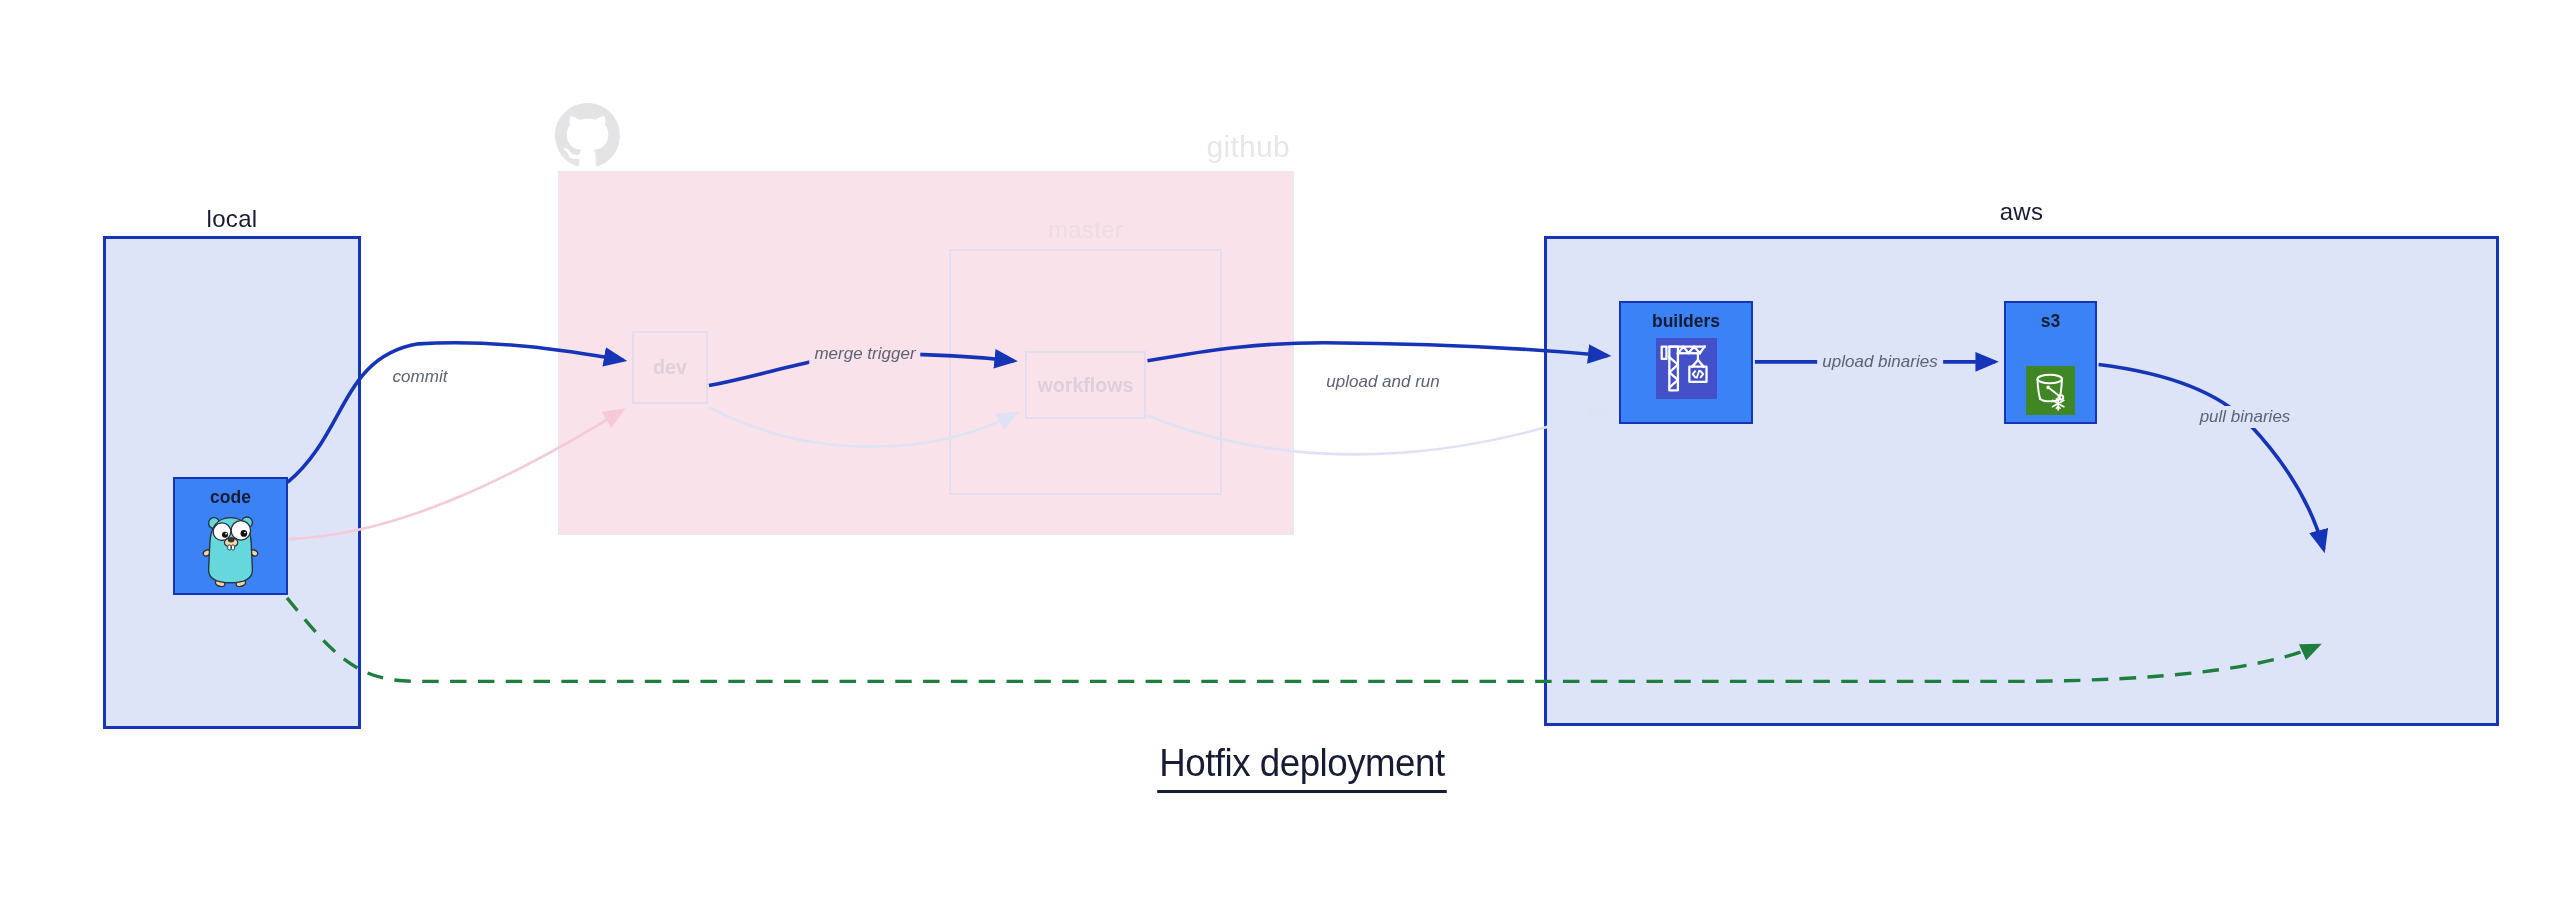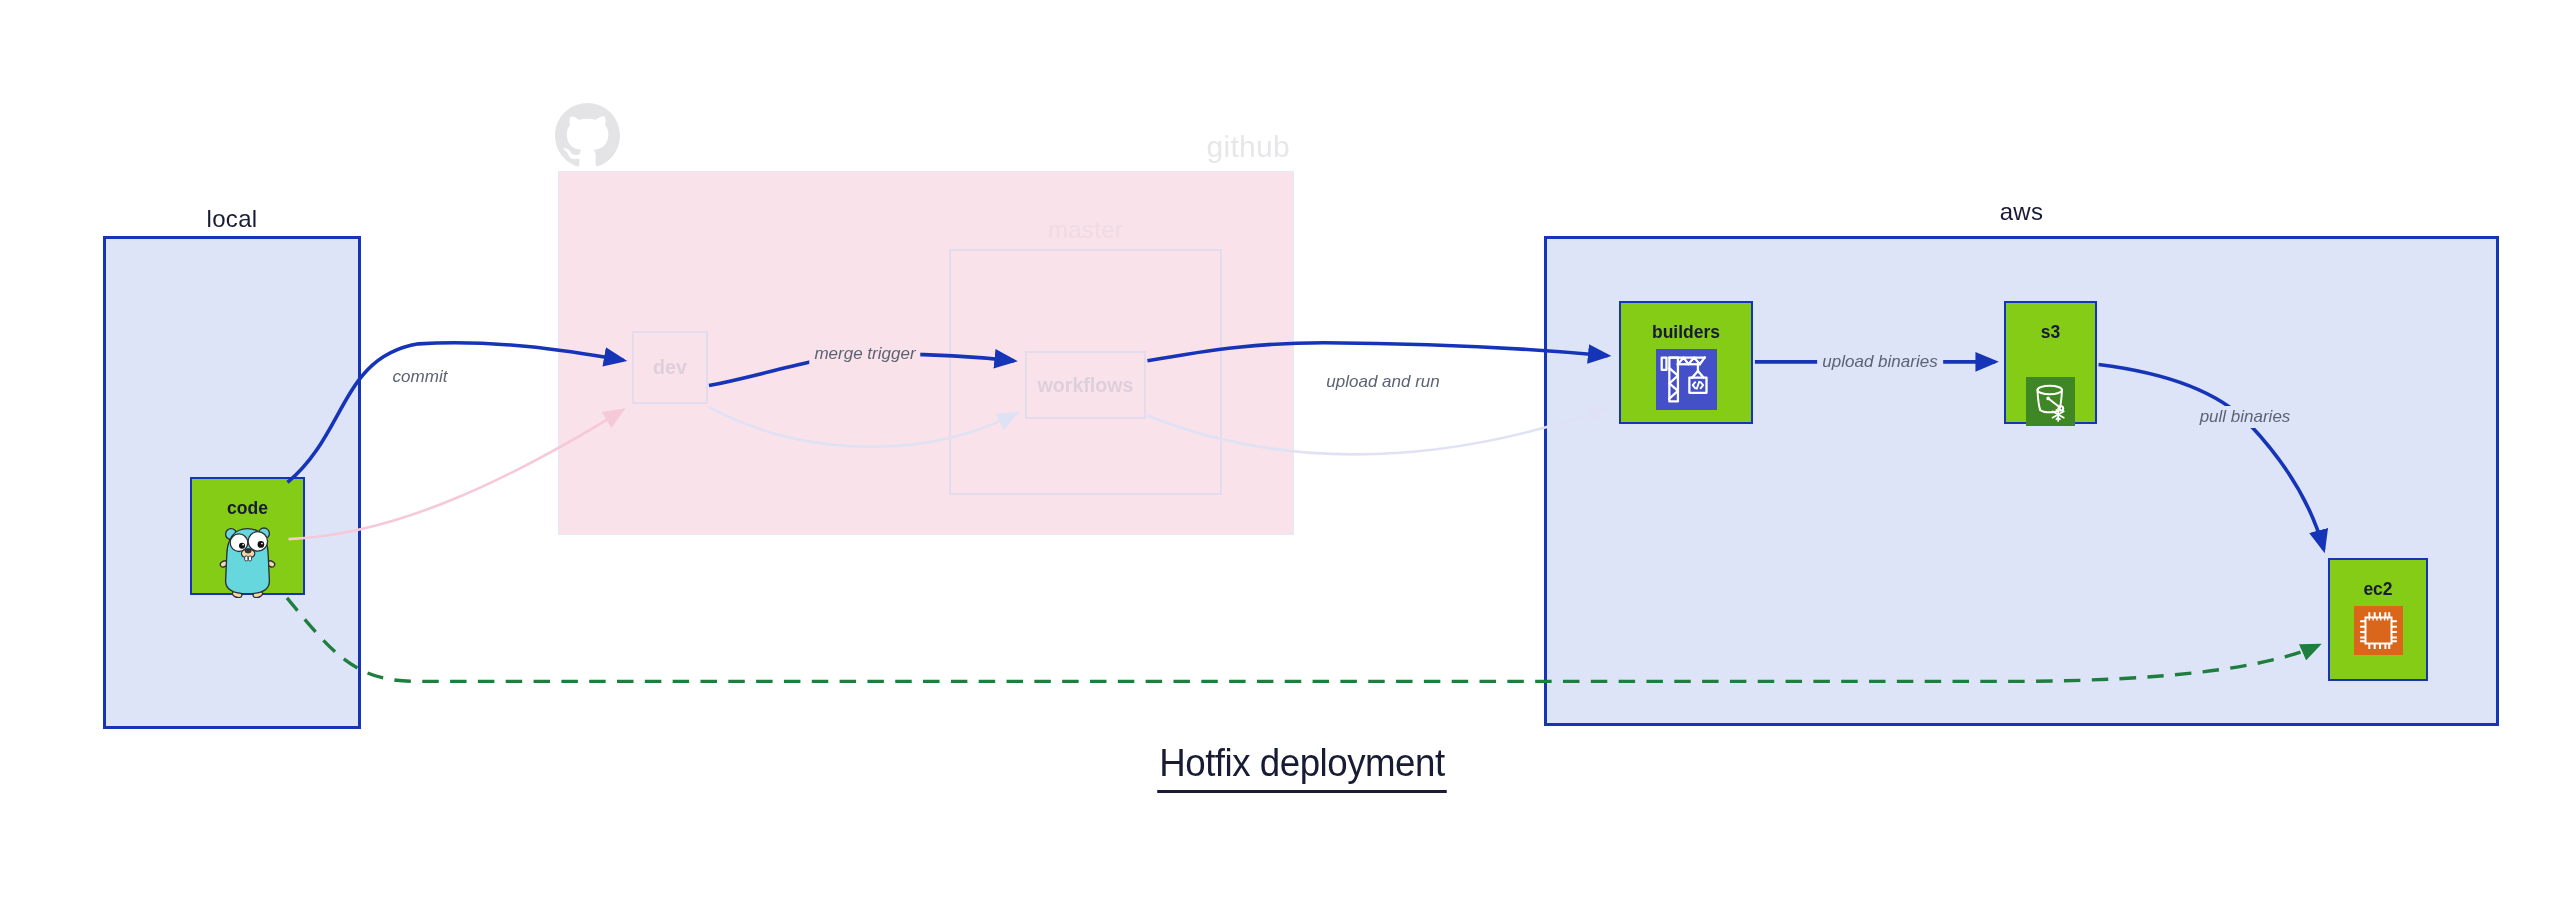--- a/index.html
+++ b/index.html
@@ -19,7 +19,7 @@
 
   
   .node { position:absolute; display:flex; flex-direction:column; align-items:center; }
-  .node-solid { background:#84cc16; border:2.6px solid #1634b8; padding-top:19px; }
+  .node-solid { background:#3b82f6; border:2.6px solid #1634b8; padding-top:8px; }
   .node-faded { background:#f9e2e9; border:2.1px solid #e2dcee; justify-content:center; }
   .node-label { font-weight:bold; font-size:17.5px; color:#171c34; }
   .node-faded .node-label { color:#ddcfdc; font-size:19.6px; }

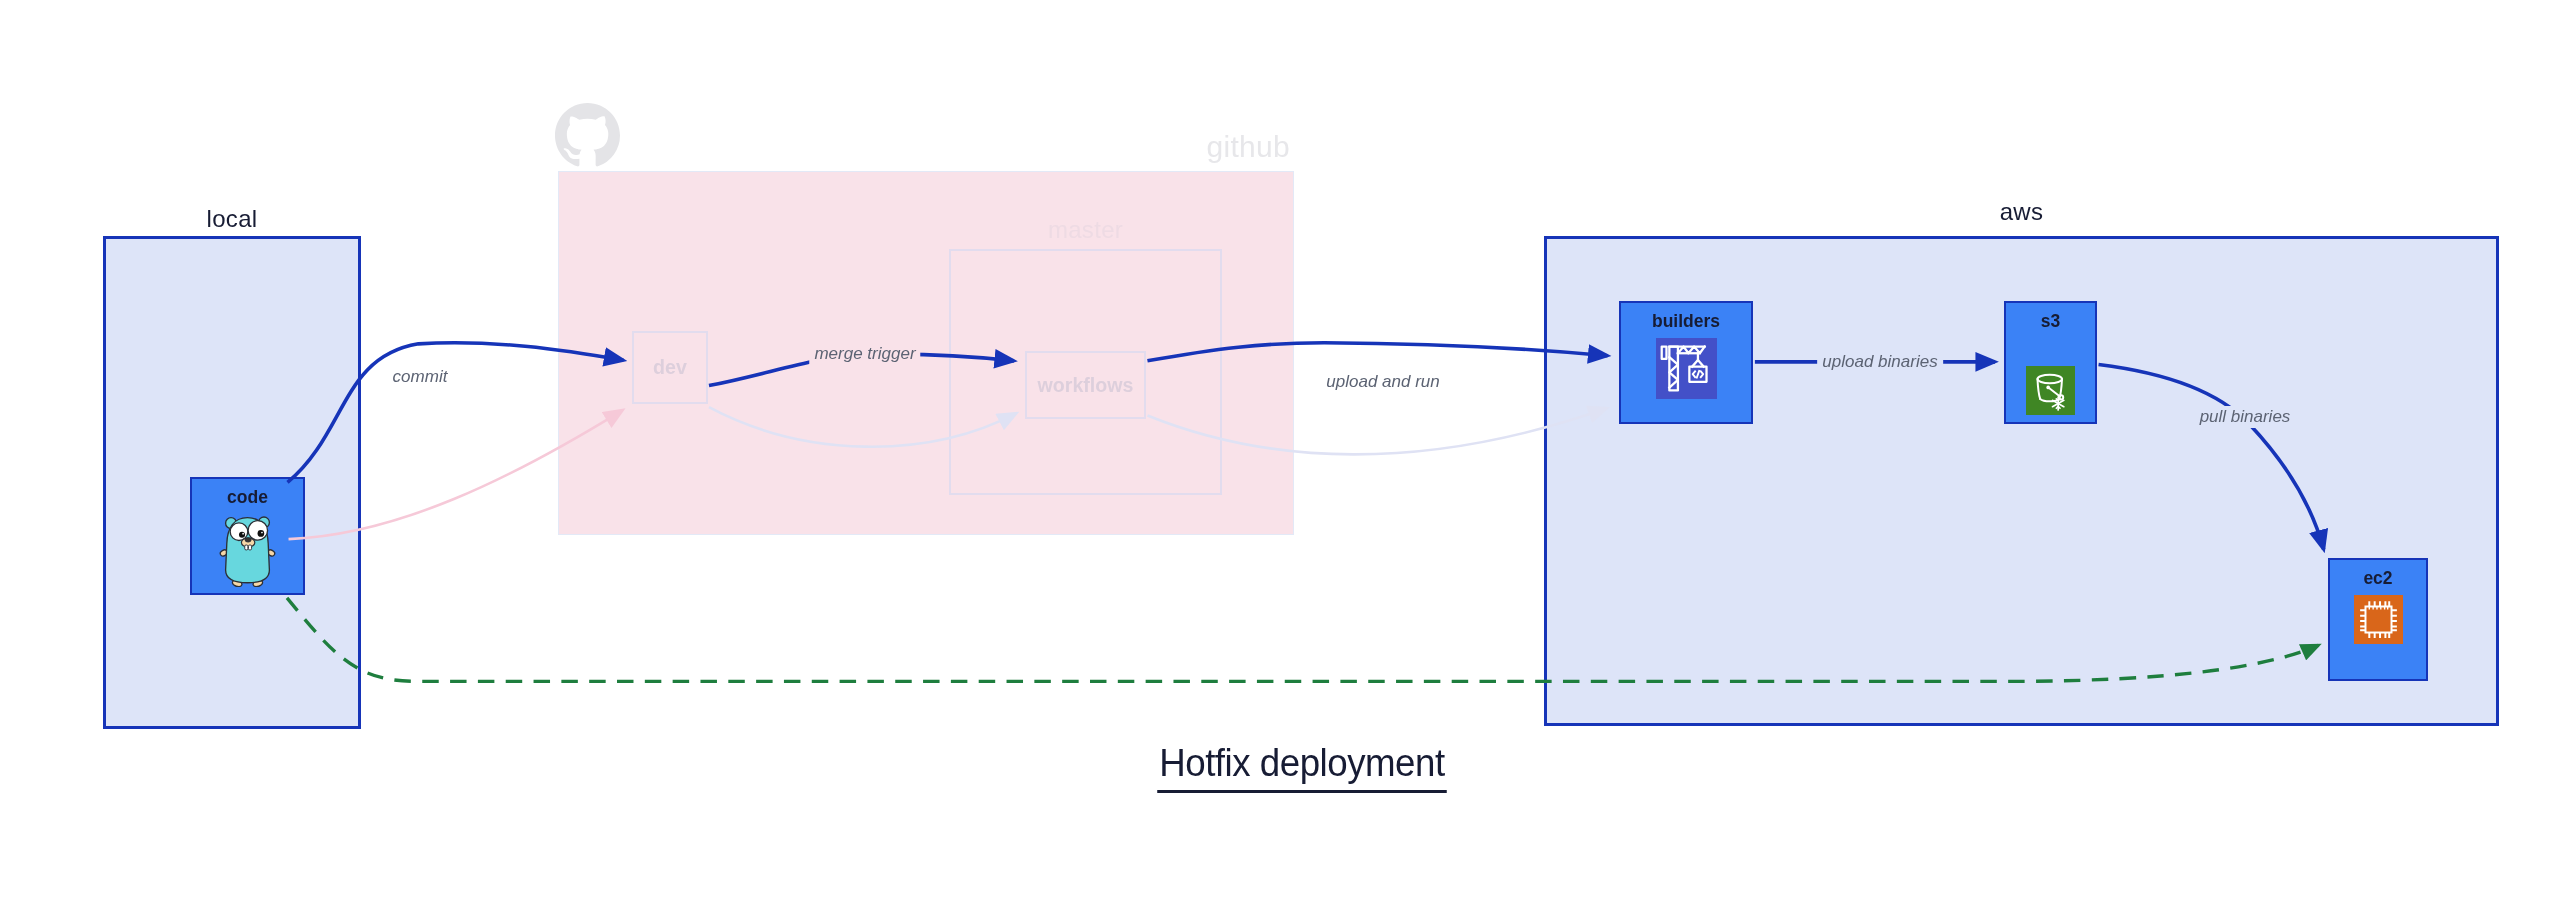--- a/index.html
+++ b/index.html
@@ -51,7 +51,7 @@
   <div class="group-label" style="left:103px;top:205px;width:258px;">local</div>
   <div class="group group-blue" style="left:103px;top:236px;width:258px;height:493px;"></div>
 
-  <div class="node node-solid" style="left:173px;top:477px;width:115px;height:118px;z-index:2;margin-left:17px;">
+  <div class="node node-solid" style="left:173px;top:477px;width:115px;height:118px;z-index:2;">
     <div class="node-label">code</div>
     <span class="icon-tile">
       <svg width="61" height="73" viewBox="0 0 100 120">

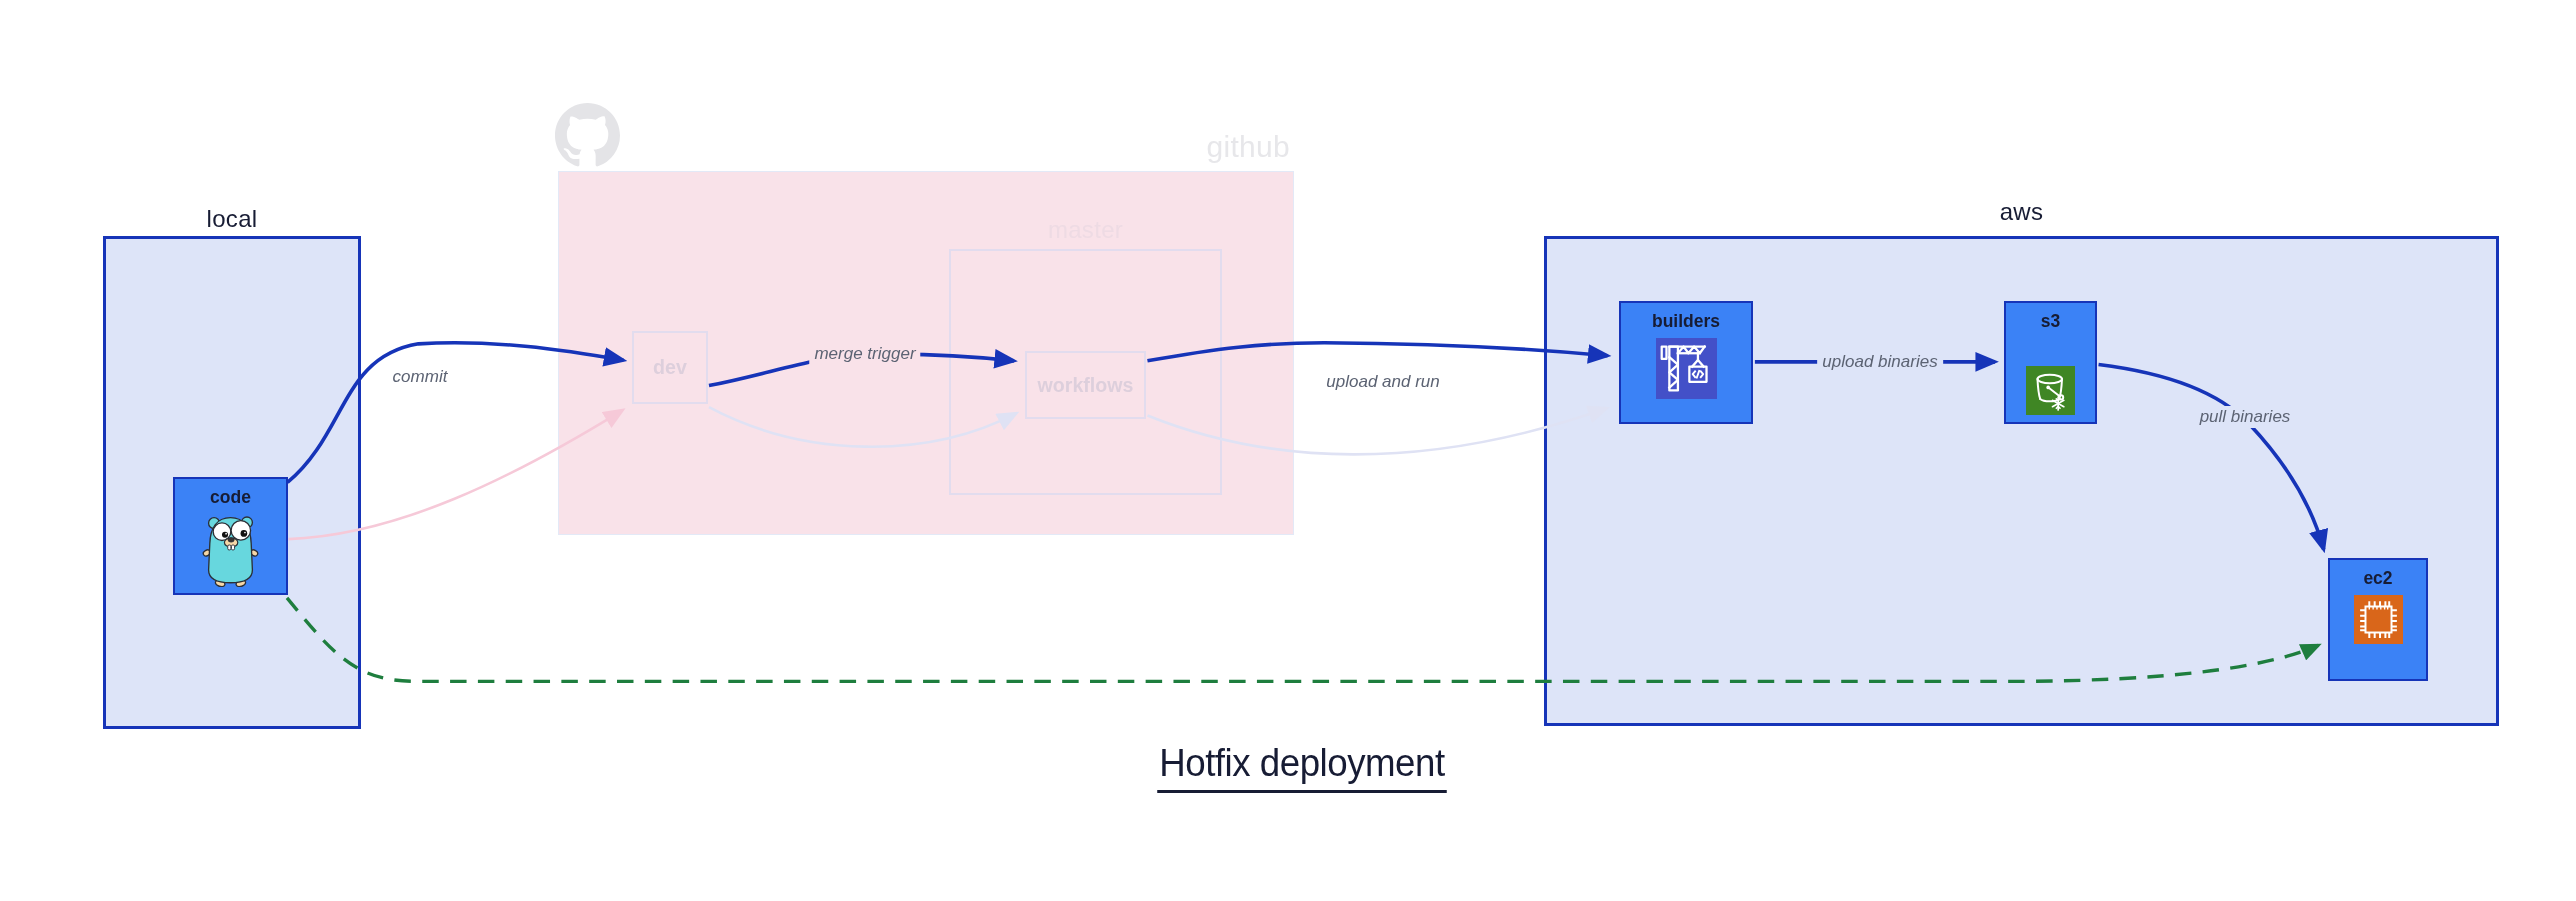--- a/index.html
+++ b/index.html
@@ -148,22 +148,6 @@
     </span>
   </div>
 
-  <div class="node node-solid" style="left:2328px;top:558px;width:100px;height:123px;z-index:2;">
-    <div class="node-label">ec2</div>
-    <span class="icon-tile">
-      <svg width="49" height="49" viewBox="0 0 64 64">
-        <rect x="0" y="0" width="64" height="64" fill="#d9661a"></rect>
-        <g stroke="#ffffff" stroke-width="2.6" fill="none">
-          <rect x="15" y="15" width="34" height="34"></rect>
-          <path d="M20 8 L20 15 M27 8 L27 15 M34 8 L34 15 M41 8 L41 15 M46 8 L46 15"></path>
-          <path d="M20 49 L20 56 M27 49 L27 56 M34 49 L34 56 M41 49 L41 56 M46 49 L46 56"></path>
-          <path d="M8 20 L15 20 M8 27 L15 27 M8 34 L15 34 M8 41 L15 41 M8 46 L15 46"></path>
-          <path d="M49 20 L56 20 M49 27 L56 27 M49 34 L56 34 M49 41 L56 41 M49 46 L56 46"></path>
-          <path d="M20 15 L20 19 M25 15 L25 19 M30 15 L30 19 M35 15 L35 19 M40 15 L40 19 M44 15 L44 19" stroke-width="1.8"></path>
-        </g>
-      </svg>
-    </span>
-  </div>
 
   <svg id="edges" viewBox="0 0 5054 1750" width="2604" height="902">
     <defs>

